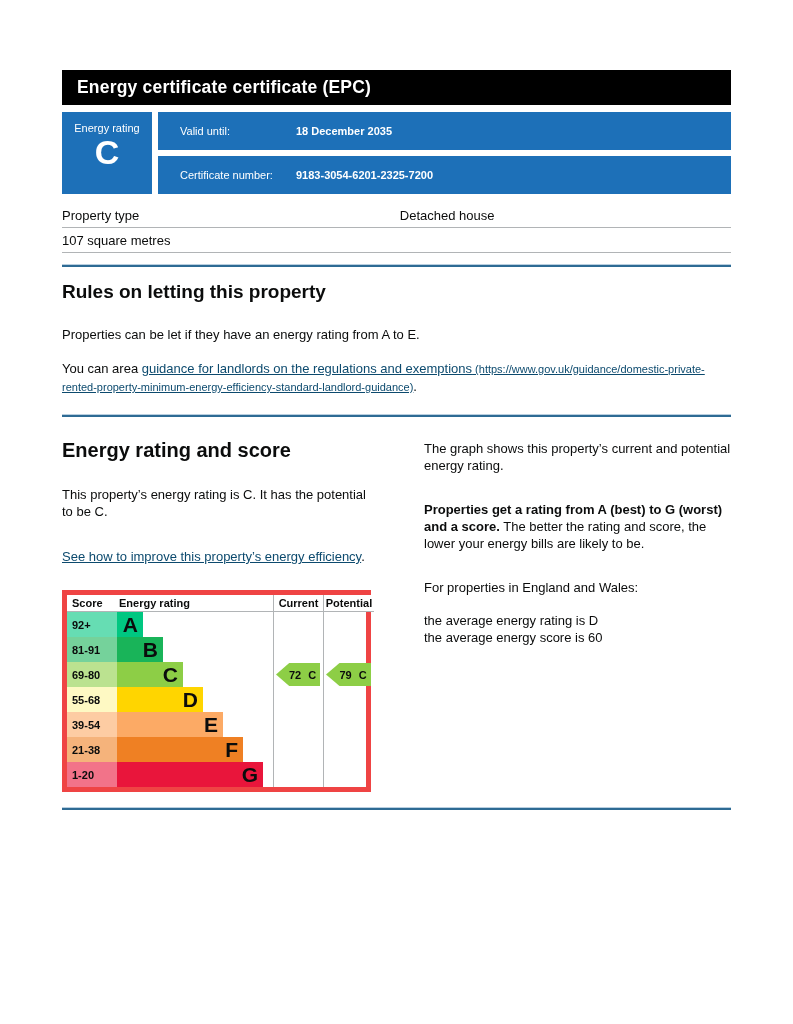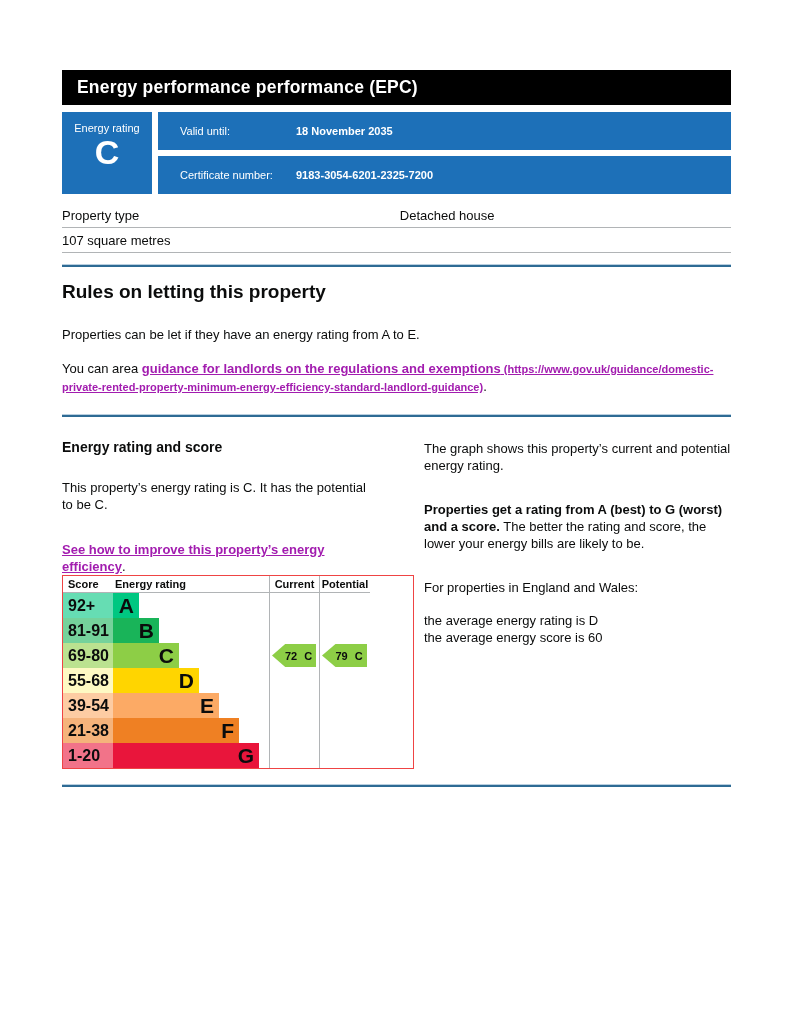--- a/index.html
+++ b/index.html
@@ -103,7 +103,7 @@
   <div class="content">
 
     <div class="epc-title-bar">
-      <h1>Energy performance performance (EPC)</h1>
+      <h1>Energy certificate certificate (EPC)</h1>
     </div>
 
     <div class="summary-row">

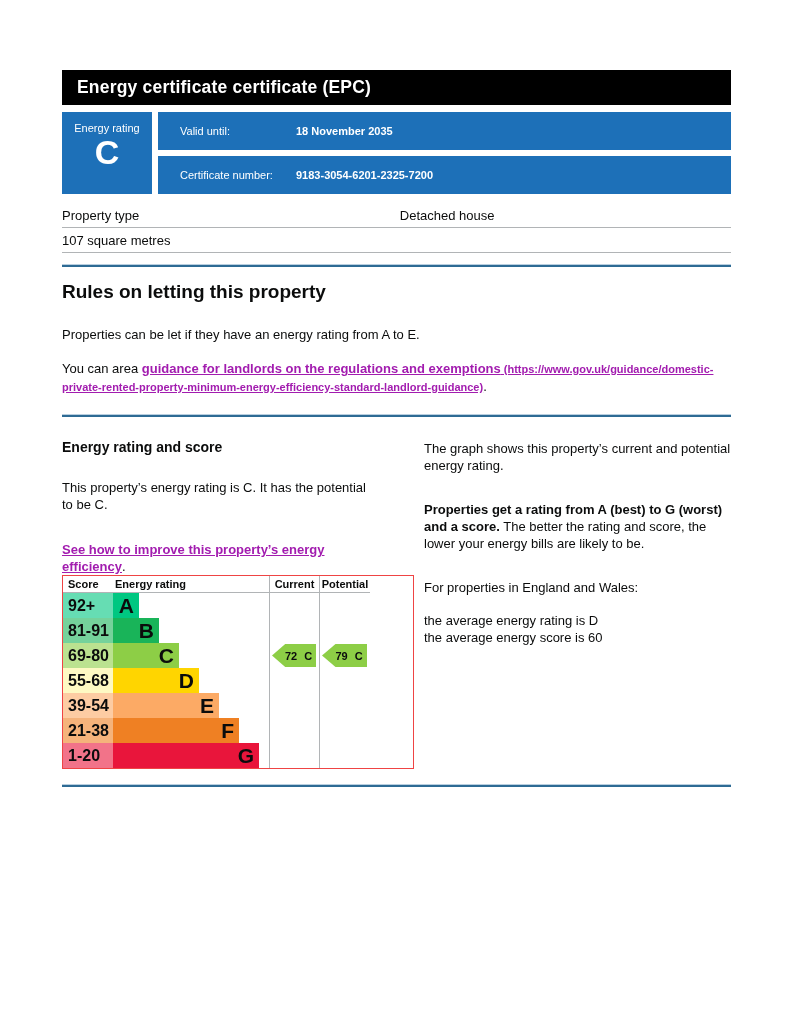--- a/index.html
+++ b/index.html
@@ -114,7 +114,7 @@
       <div class="validity-stack">
         <div class="blue-box">
           <span class="field-label">Valid until:</span>
-          <span class="field-value">18 November 2035</span>
+          <span class="field-value">18 December 2035</span>
         </div>
         <div class="blue-box">
           <span class="field-label">Certificate number:</span>

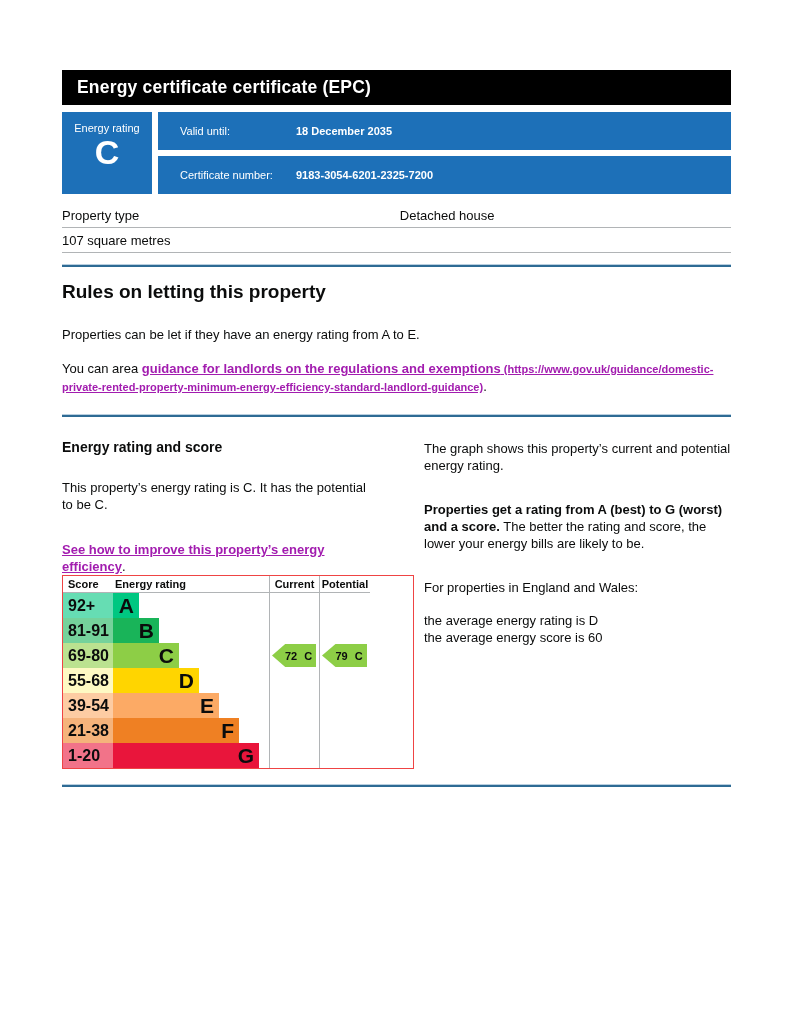--- a/index.html
+++ b/index.html
@@ -51,7 +51,7 @@
   h2.section-heading { font-size:19px; font-weight:bold; margin-top:14px; }
   .body-text { font-size:13px; line-height:17px; }
   .p-gap { margin-top:23px; }
-  a.doc-link { color:#a21caf; text-decoration:underline;font-weight:bold; }
+  a.doc-link { color:#0c4a6e; text-decoration:underline; }
   a.doc-link .link-url { font-size:11px; }
   .black-dot { color:#0b0c0c; }
 

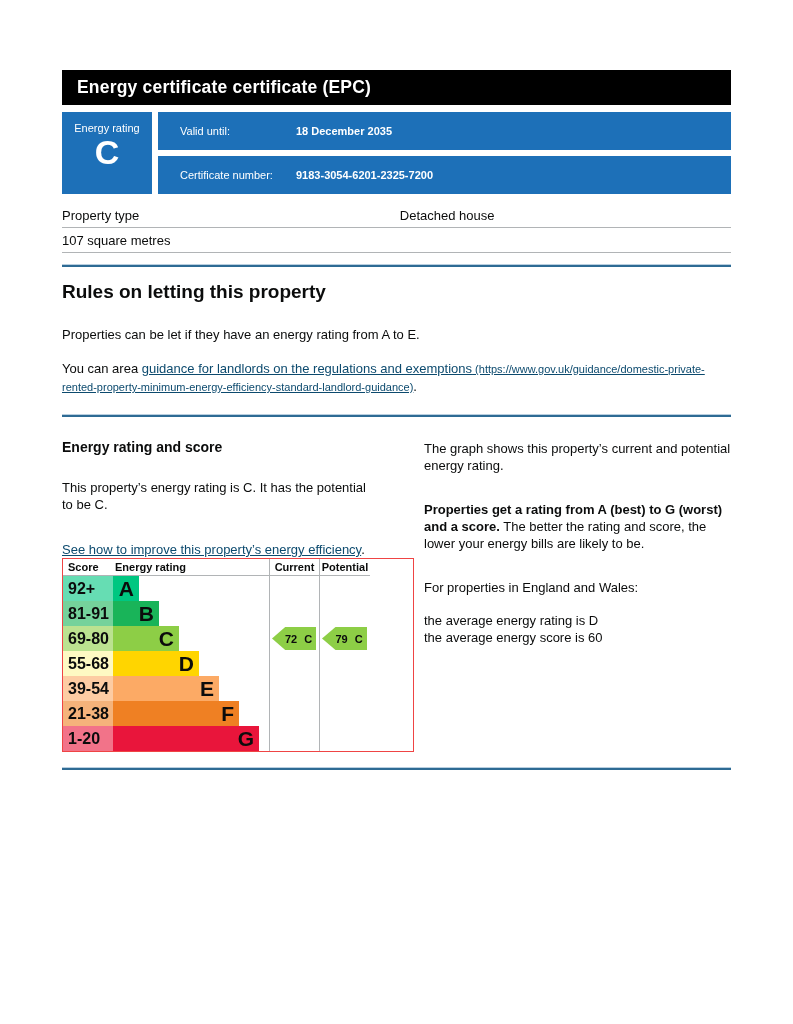--- a/index.html
+++ b/index.html
@@ -59,7 +59,7 @@
   .two-col { display:flex; margin-top:22px; }
   .col-left { width:318px; flex:0 0 318px; }
   .col-right { flex:1; margin-left:44px; padding-top:1px; }
-  .col-left h2 { font-size:14px; font-weight:bold; }
+  .col-left h2 { font-size:20px; font-weight:bold; }
   .col-left .lead { margin-top:24px; }
   .col-left .improve { display:inline-block; margin-top:28px; }
   .col-right .graph-note { margin-top:0; }

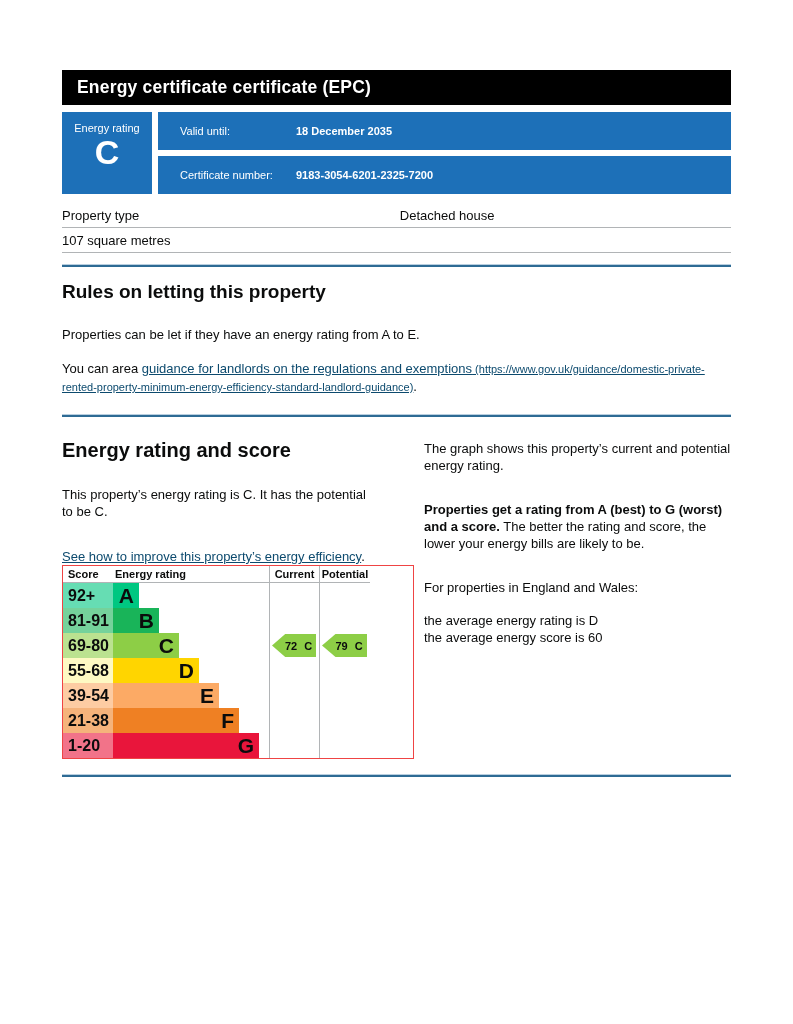--- a/index.html
+++ b/index.html
@@ -69,8 +69,9 @@
 
   
   .epc-chart {
-    width:352px;
-    border:1px solid #ef4444;
+    margin-top:25px;
+    width:309px;
+    border:5px solid #ef4444;
     display:grid;
     grid-template-columns:50px 156px 50px 51px;
     grid-template-rows:17px 175px;

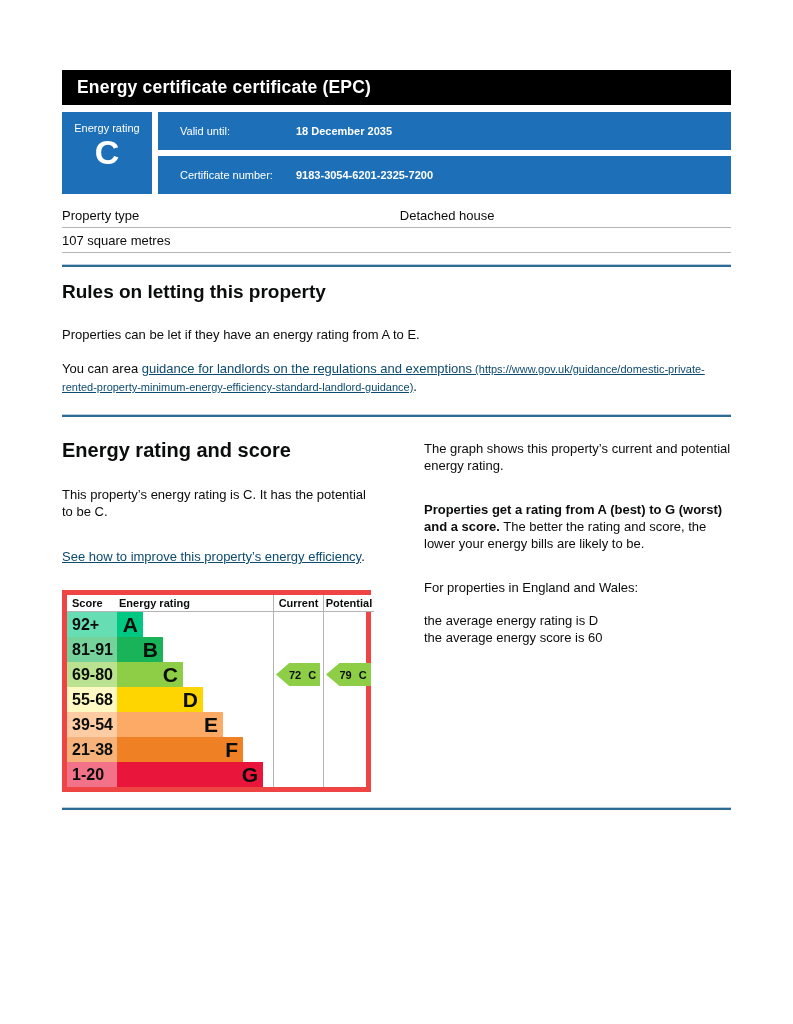--- a/index.html
+++ b/index.html
@@ -83,7 +83,7 @@
   .h-current,.h-potential { border-left:1px solid #b1b4b6; justify-content:center; }
   .band-rows { grid-column:1 / 3; grid-row:2; }
   .band-row { display:flex; height:25px; }
-  .score-cell { width:50px; flex:0 0 50px; font-weight:bold; font-size:16px; display:flex; align-items:center; padding-left:5px; }
+  .score-cell { width:50px; flex:0 0 50px; font-weight:bold; font-size:11px; display:flex; align-items:center; padding-left:5px; }
   .band-bar { display:flex; align-items:center; justify-content:flex-end; padding-right:5px; }
   .band-letter { font-size:21px; font-weight:bold; line-height:1; color:#0b0c0c; }
   .arrow-col { grid-row:2; border-left:1px solid #b1b4b6; position:relative; }

